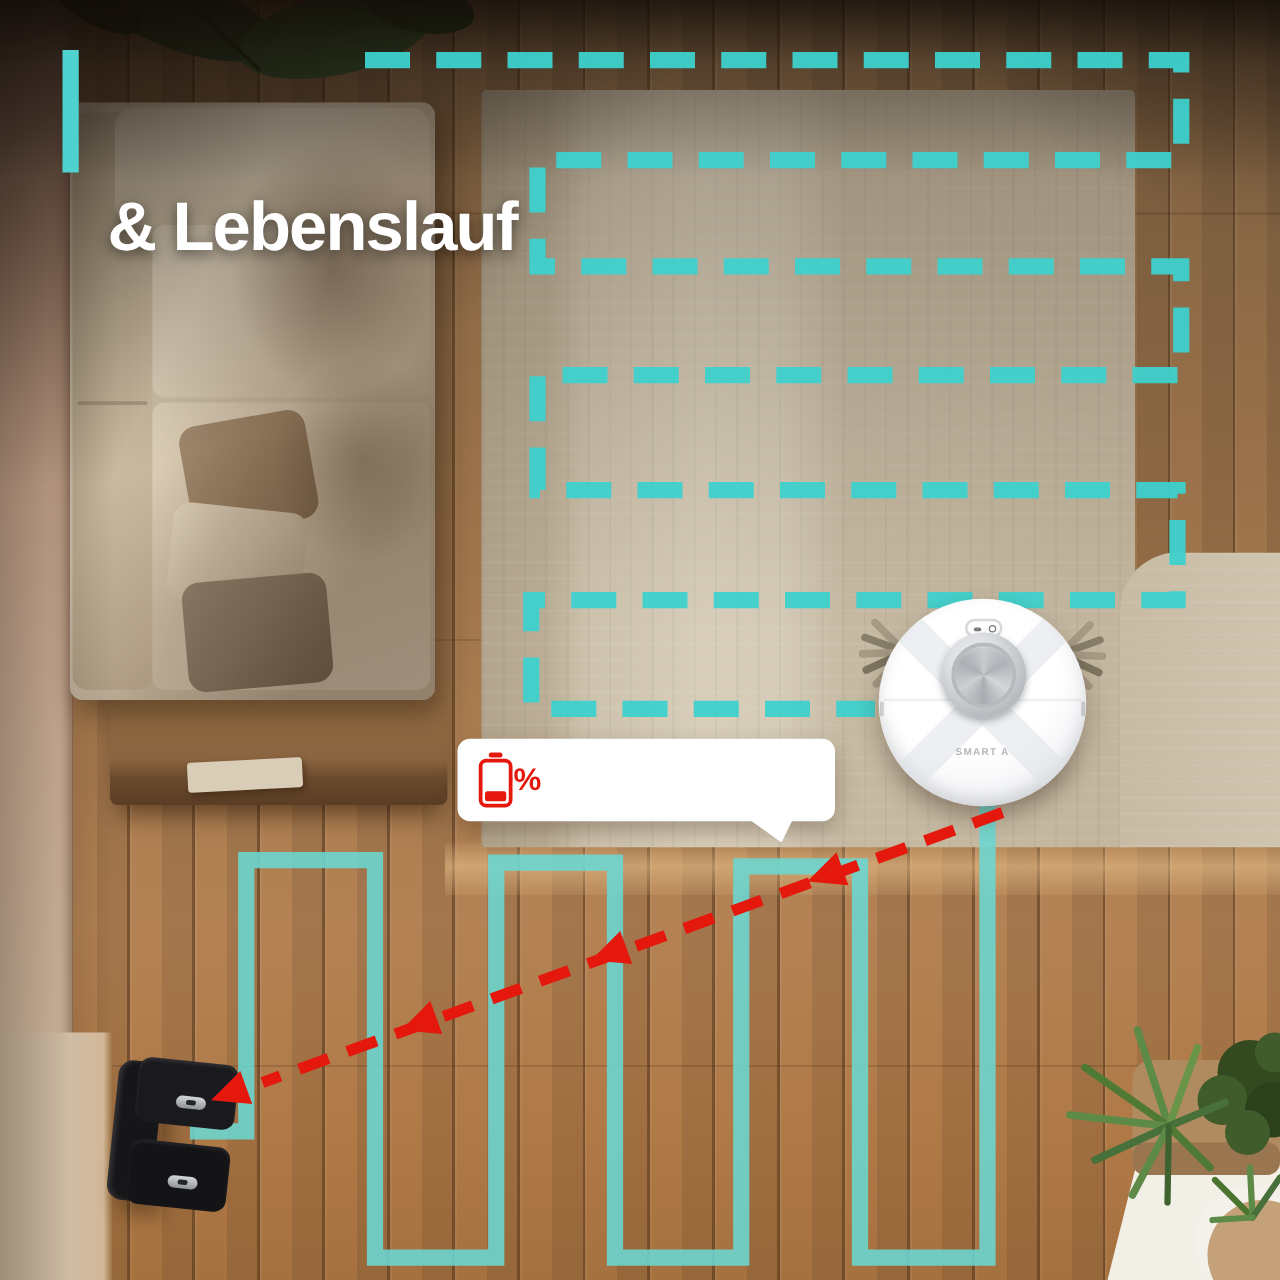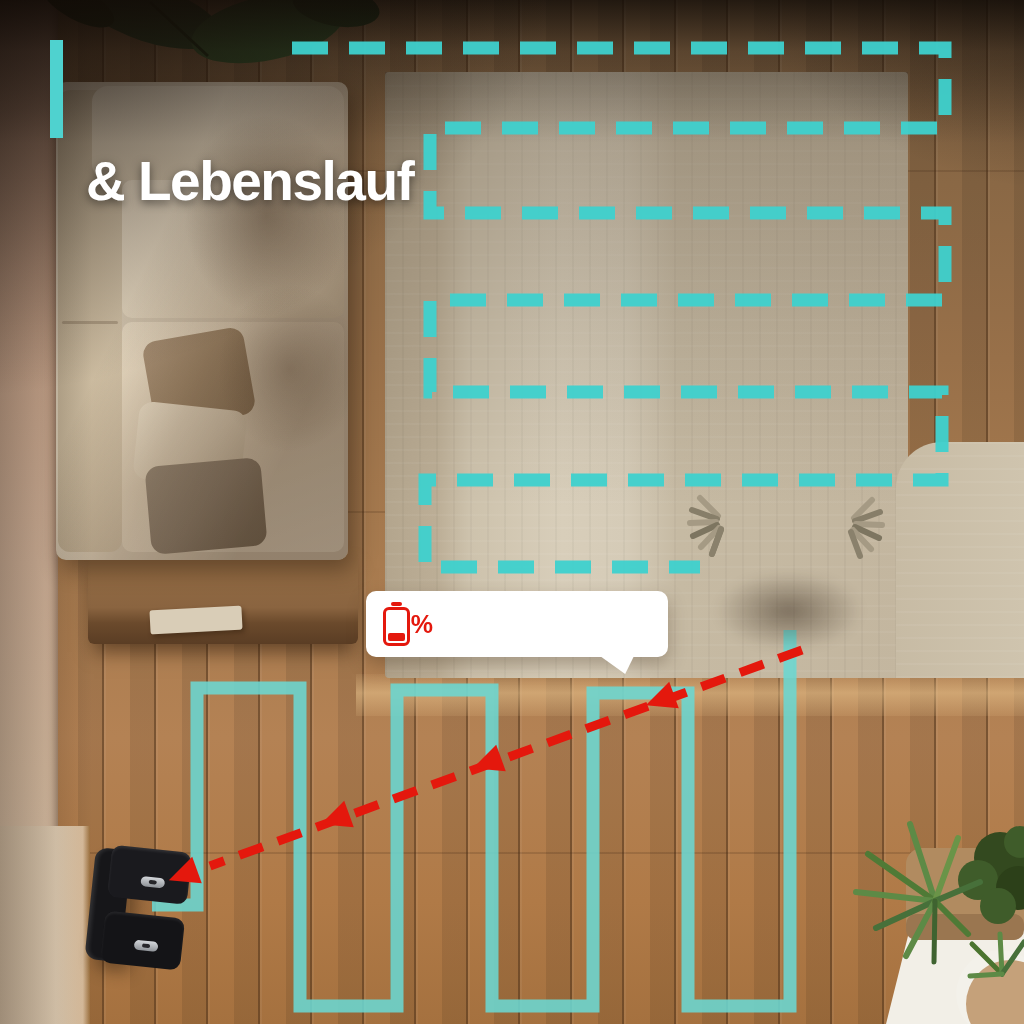--- a/index.html
+++ b/index.html
@@ -199,6 +199,21 @@
       <line x1="13" y1="48" x2="22" y2="72" stroke="#8a816c" stroke-width="6"></line>
     </g>
   </svg>
+  <div class="robot">
+    <div class="robot-x1"></div>
+    <div class="robot-x2"></div>
+    <div class="robot-seam"></div>
+    <div class="notch-l"></div>
+    <div class="notch-r"></div>
+    <div class="robot-btns">
+      <div class="robot-btn-a"></div>
+      <div class="robot-btn-b"></div>
+    </div>
+    <div class="lidar-outer">
+      <div class="lidar-inner"></div>
+    </div>
+    <div class="robot-brand">SMART A</div>
+  </div>
 
   <div class="dock">
     <div class="dock-spine"></div>

